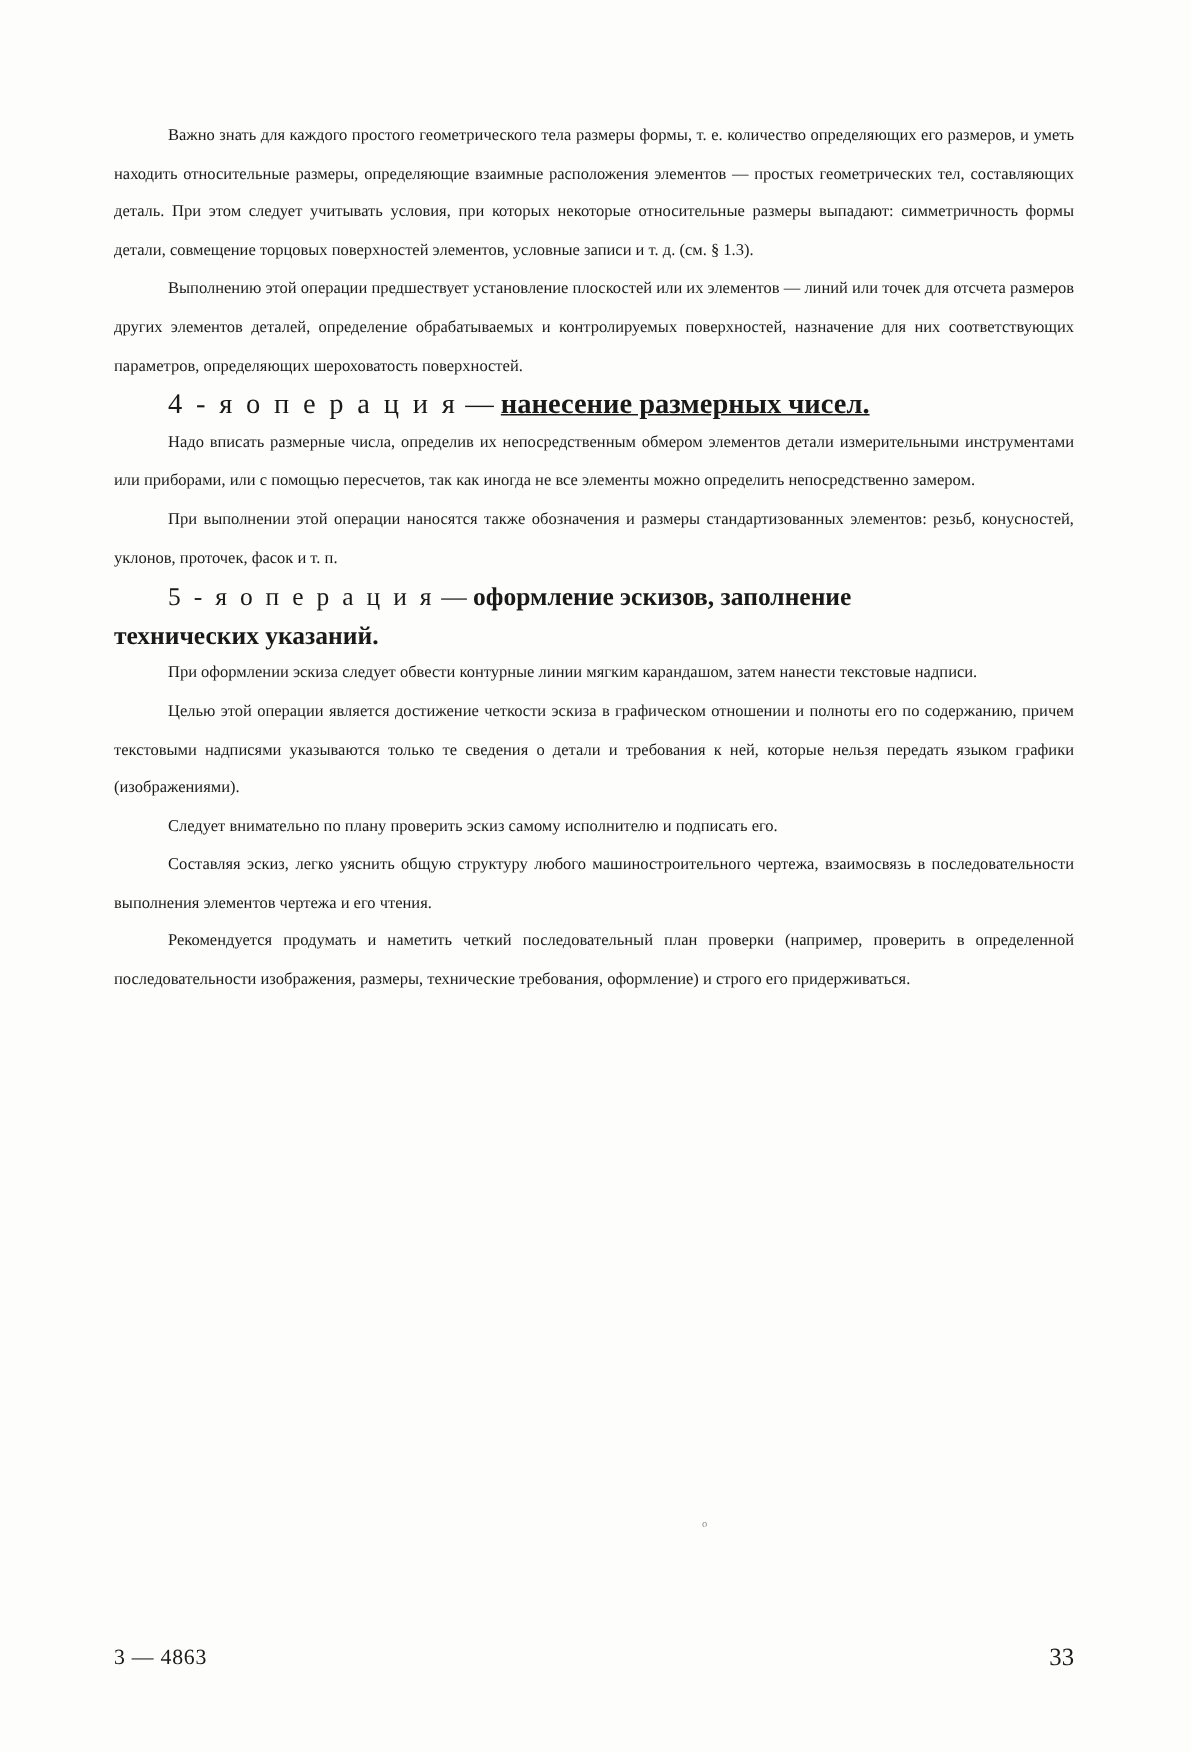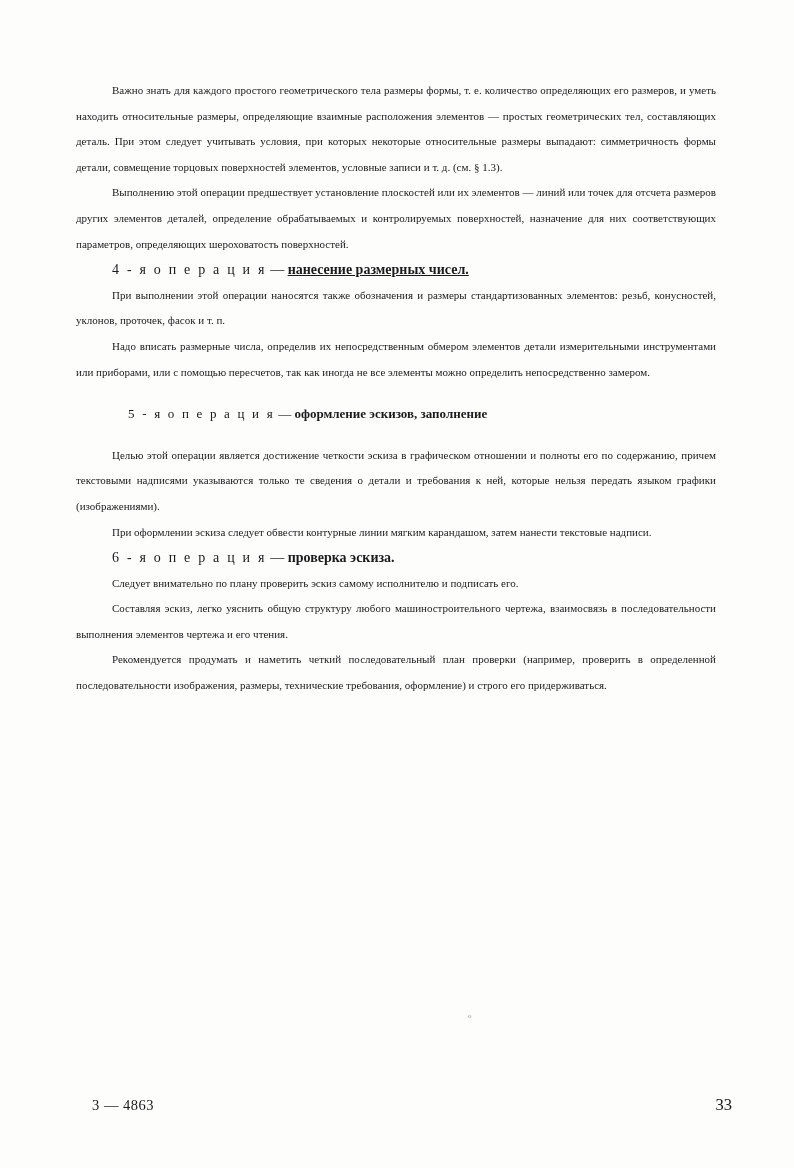--- a/index.html
+++ b/index.html
@@ -40,7 +40,7 @@
   }
   .op-line {
     margin: 0;
-    font-size: 14px;
+    font-size: 19px;
     line-height: 25.6px;
     text-indent: 36px;
     text-align: justify;

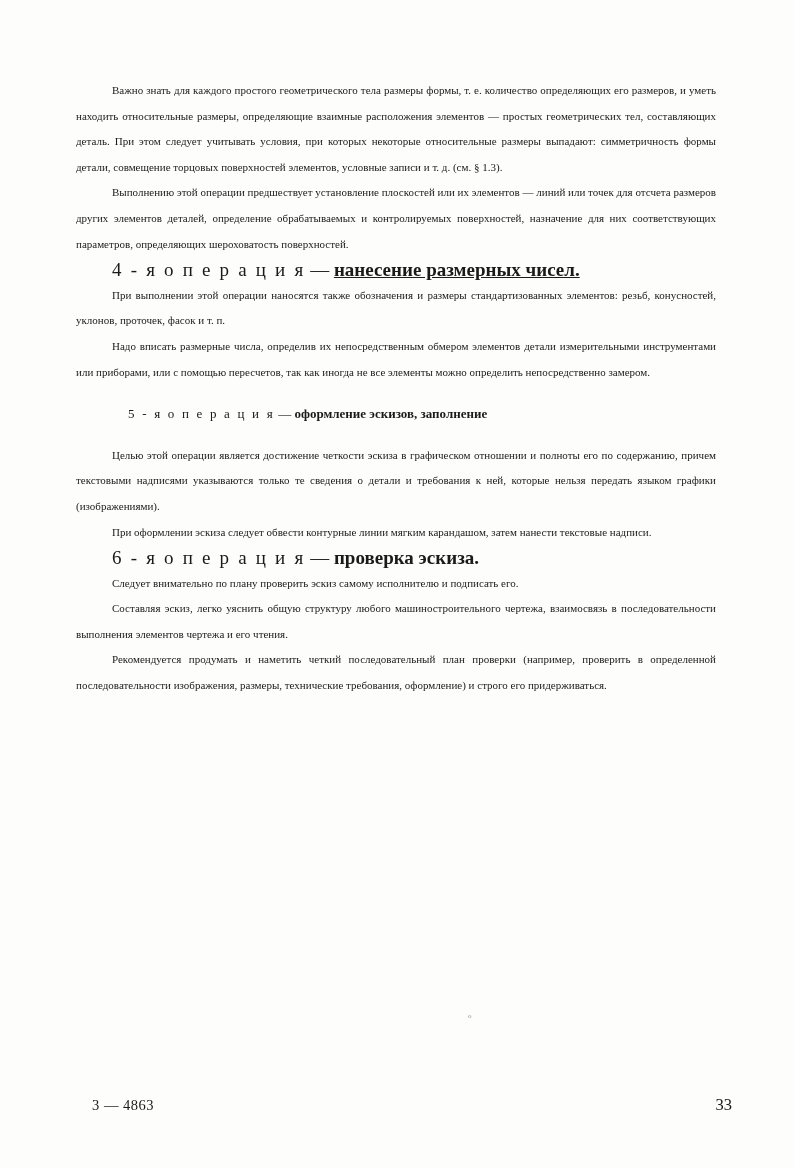--- a/index.html
+++ b/index.html
@@ -102,9 +102,9 @@
 
     <p class="op-line"><span class="op-label">4 - я   о п е р а ц и я</span><span> — </span><span class="op-title-u">нанесение размерных чисел.</span></p>
 
+    <p class="para">Надо вписать размерные числа, определив их непосредственным обмером элементов детали измерительными инструментами или приборами, или с помощью пересчетов, так как иногда не все элементы можно определить непосредственно замером.</p>
+
     <p class="para">При выполнении этой операции наносятся также обозначения и размеры стандартизованных элементов: резьб, конусностей, уклонов, проточек, фасок и т. п.</p>
-
-    <p class="para">Надо вписать размерные числа, определив их непосредственным обмером элементов детали измерительными инструментами или приборами, или с помощью пересчетов, так как иногда не все элементы можно определить непосредственно замером.</p>
 
     <p class="op-line-5"><span class="op-label">5 - я   о п е р а ц и я</span><span> — </span><span class="op-title">оформление    эскизов,    заполнение</span></p>
 

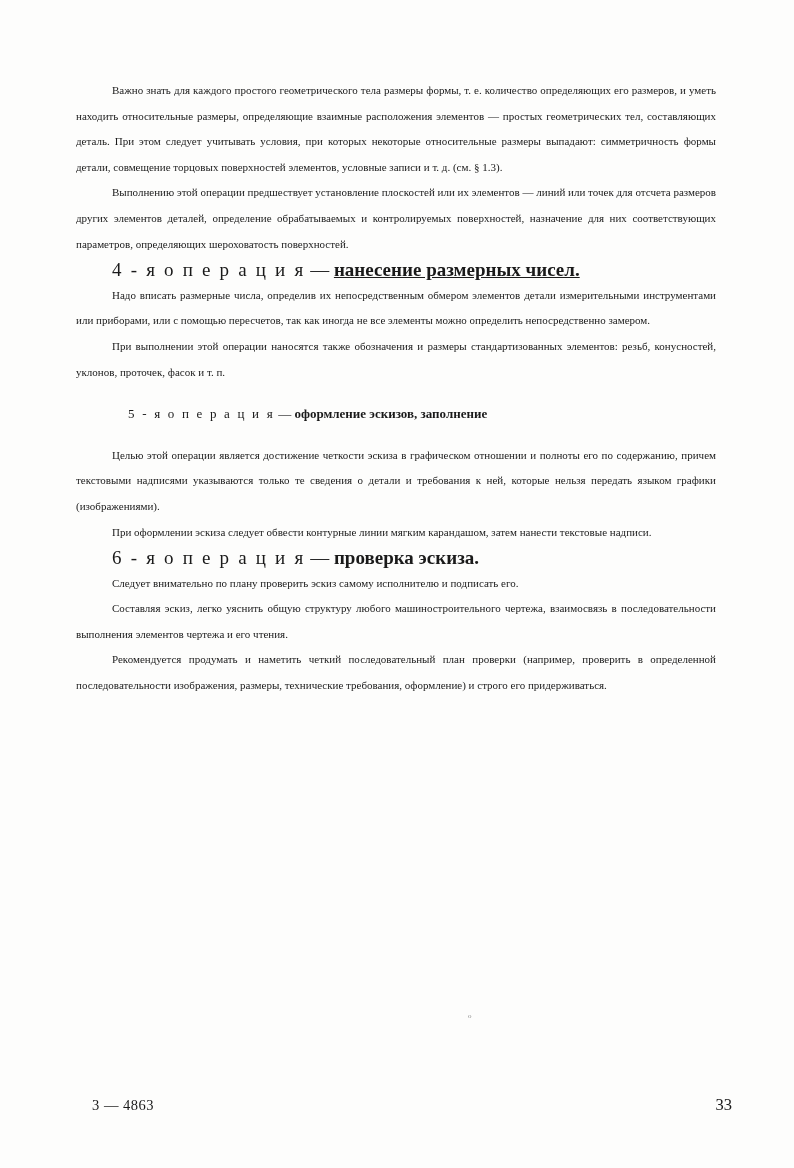--- a/index.html
+++ b/index.html
@@ -56,8 +56,8 @@
     text-decoration: underline;
   }
   .op-line-5 {
-    margin: 16px;
-    font-size: 13px;
+    margin: 0;
+    font-size: 17px;
     line-height: 25.6px;
     text-indent: 36px;
     text-align: justify;

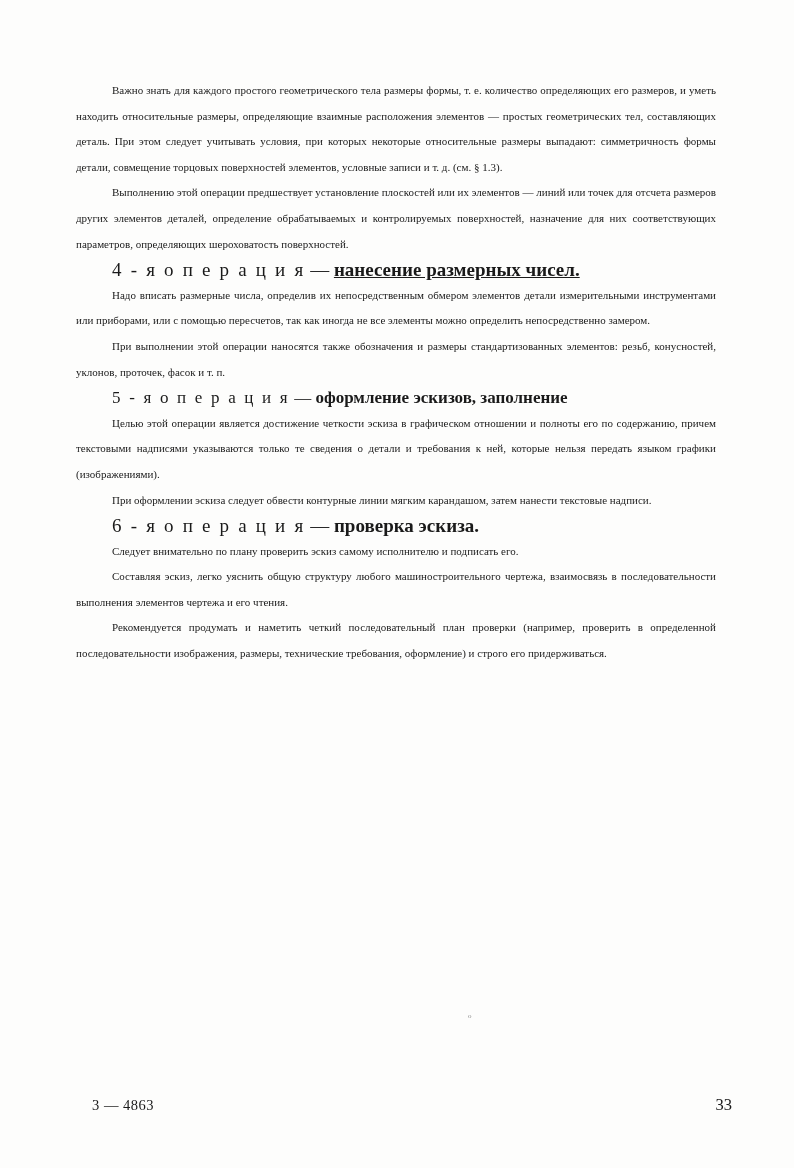--- a/index.html
+++ b/index.html
@@ -107,6 +107,7 @@
     <p class="para">При выполнении этой операции наносятся также обозначения и размеры стандартизованных элементов: резьб, конусностей, уклонов, проточек, фасок и т. п.</p>
 
     <p class="op-line-5"><span class="op-label">5 - я   о п е р а ц и я</span><span> — </span><span class="op-title">оформление    эскизов,    заполнение</span></p>
+    <p class="op-line-5" style="text-indent:0"><span class="op-title">технических указаний.</span></p>
 
     <p class="para">Целью этой операции является достижение четкости эскиза в графическом отношении и полноты его по содержанию, причем текстовыми надписями указываются только те сведения о детали и требования к ней, которые нельзя передать языком графики (изображениями).</p>
 

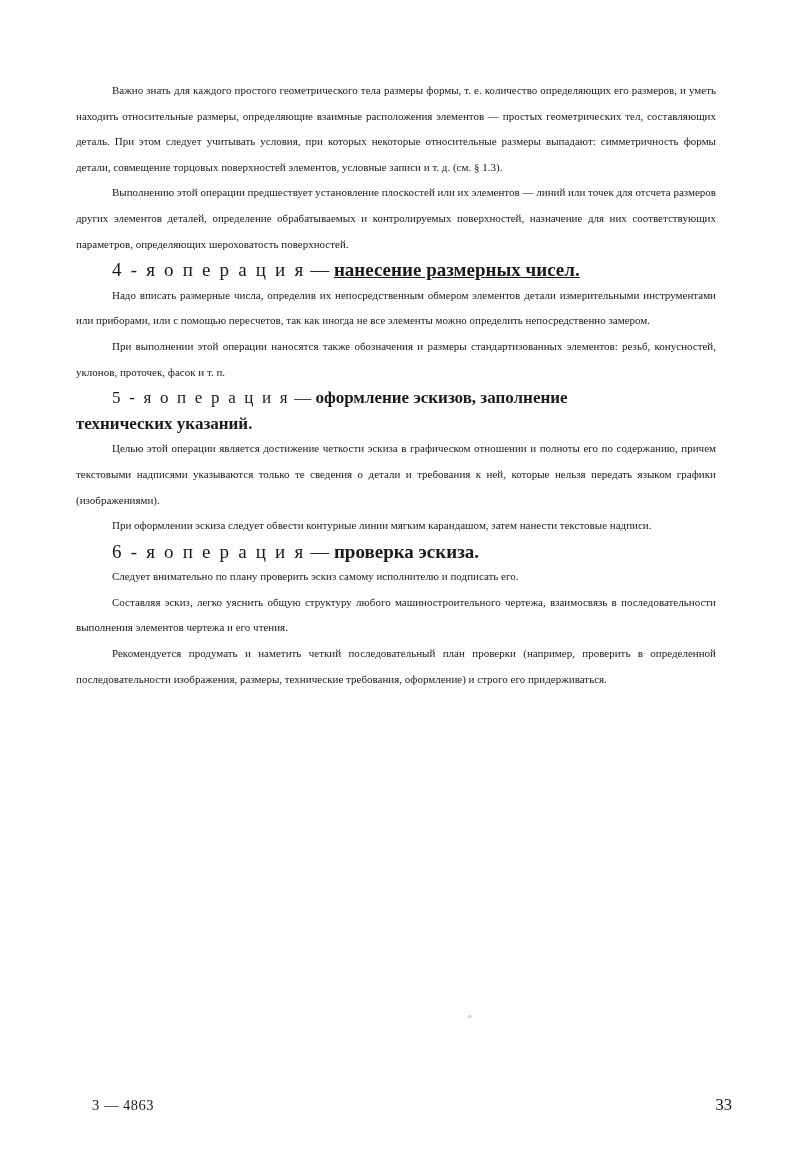--- a/index.html
+++ b/index.html
@@ -109,9 +109,9 @@
     <p class="op-line-5"><span class="op-label">5 - я   о п е р а ц и я</span><span> — </span><span class="op-title">оформление    эскизов,    заполнение</span></p>
     <p class="op-line-5" style="text-indent:0"><span class="op-title">технических указаний.</span></p>
 
+    <p class="para">При оформлении эскиза следует обвести контурные линии мягким карандашом, затем нанести текстовые надписи.</p>
+
     <p class="para">Целью этой операции является достижение четкости эскиза в графическом отношении и полноты его по содержанию, причем текстовыми надписями указываются только те сведения о детали и требования к ней, которые нельзя передать языком графики (изображениями).</p>
-
-    <p class="para">При оформлении эскиза следует обвести контурные линии мягким карандашом, затем нанести текстовые надписи.</p>
 
     <p class="op-line"><span class="op-label">6 - я   о п е р а ц и я</span><span>  — </span><span class="op-title">проверка эскиза.</span></p>
 

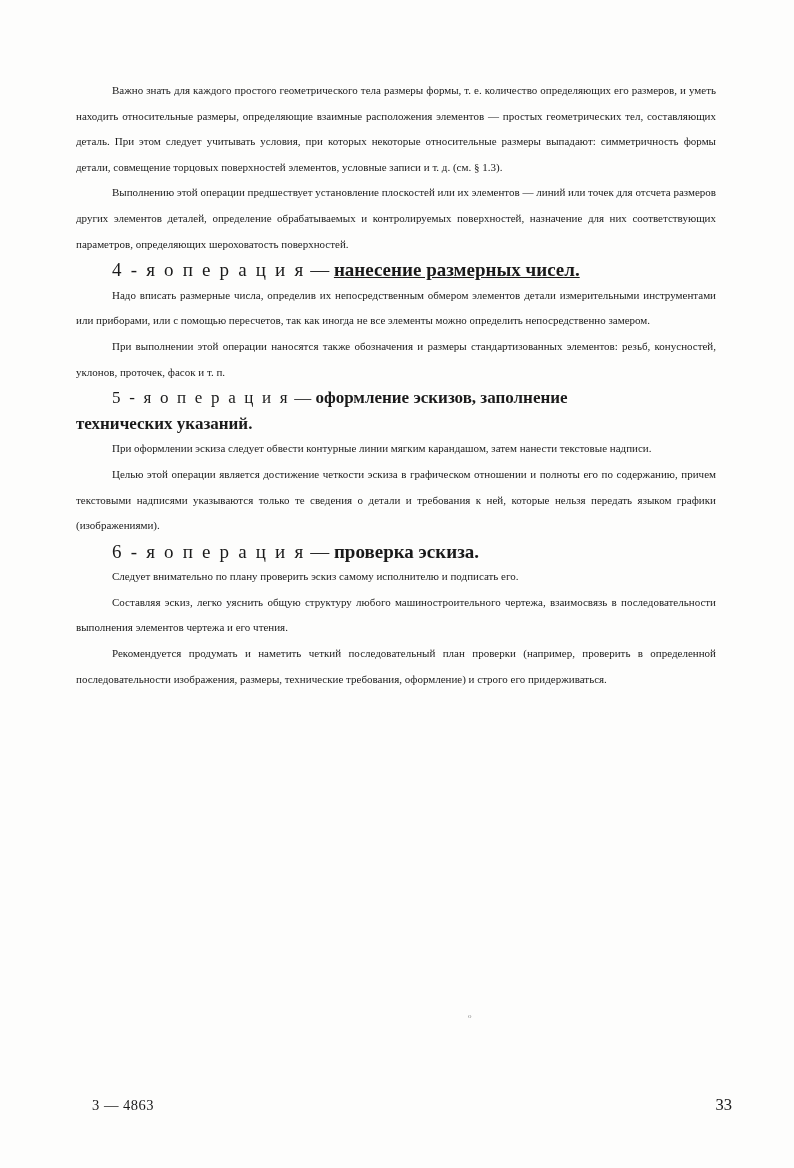--- a/index.html
+++ b/index.html
@@ -113,7 +113,6 @@
 
     <p class="para">Целью этой операции является достижение четкости эскиза в графическом отношении и полноты его по содержанию, причем текстовыми надписями указываются только те сведения о детали и требования к ней, которые нельзя передать языком графики (изображениями).</p>
 
-    <p class="op-line"><span class="op-label">6 - я   о п е р а ц и я</span><span>  — </span><span class="op-title">проверка эскиза.</span></p>
 
     <p class="para">Следует внимательно по плану проверить эскиз самому исполнителю и подписать его.</p>
 

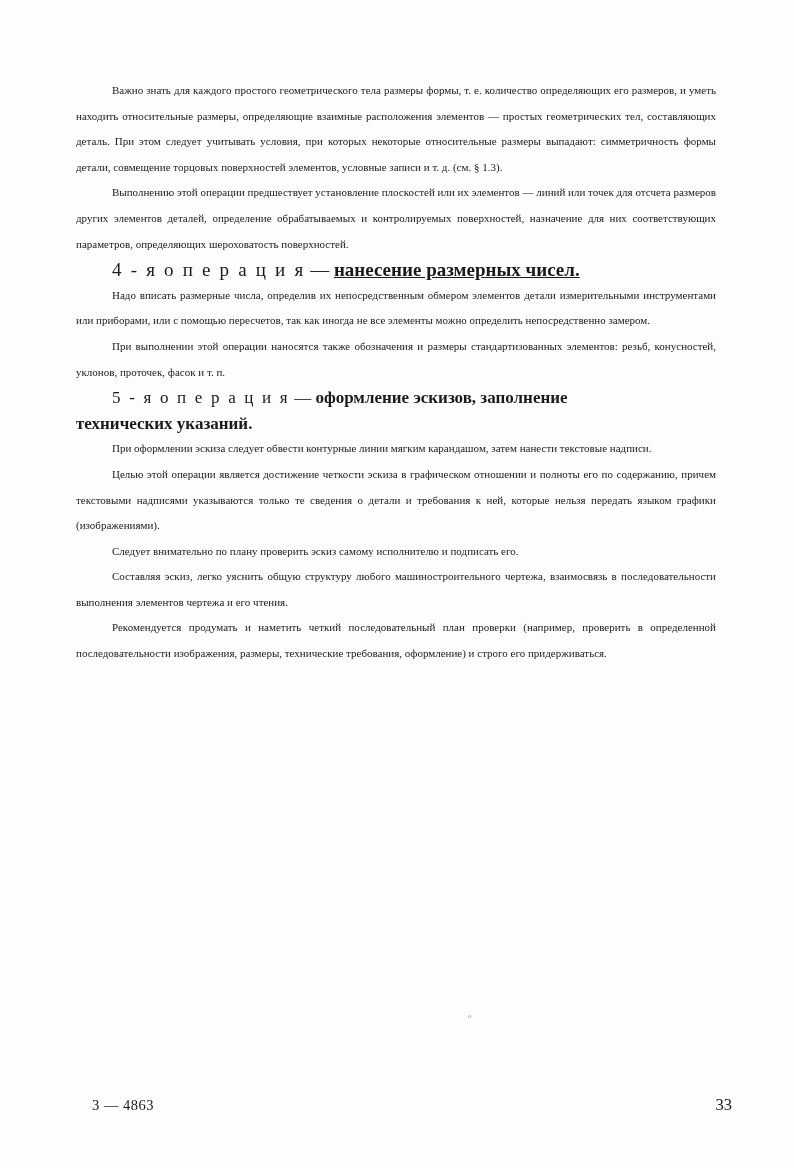--- a/index.html
+++ b/index.html
@@ -64,7 +64,7 @@
   }
   .footer {
     position: absolute;
-    left: 92px;
+    left: 76px;
     top: 1096px;
     width: 640px;
     font-size: 14.5px;

